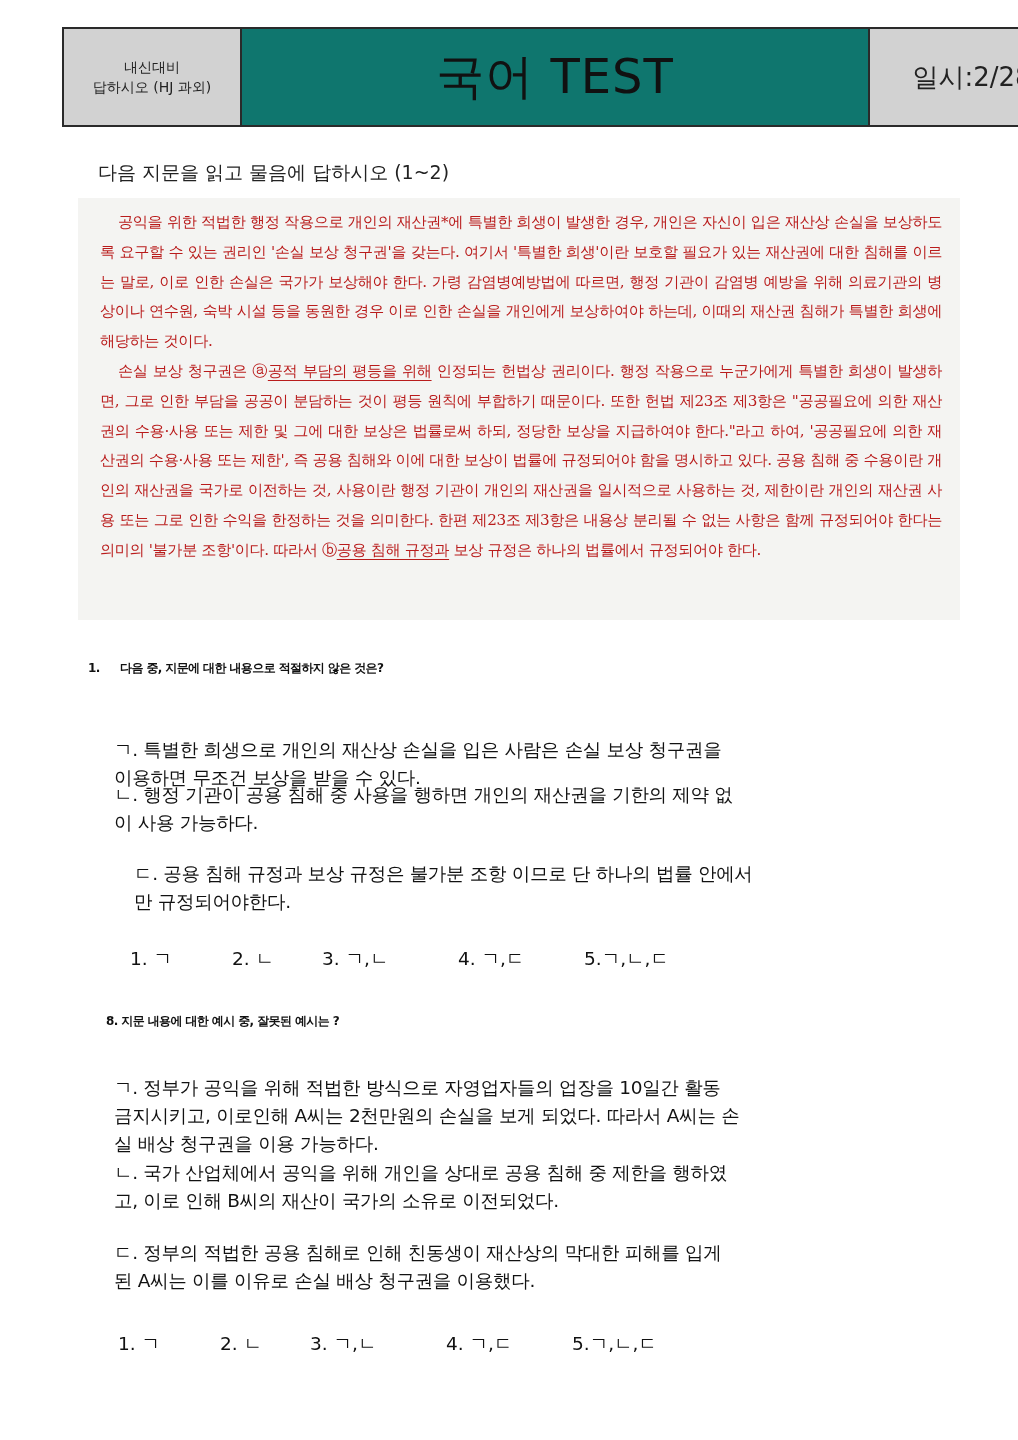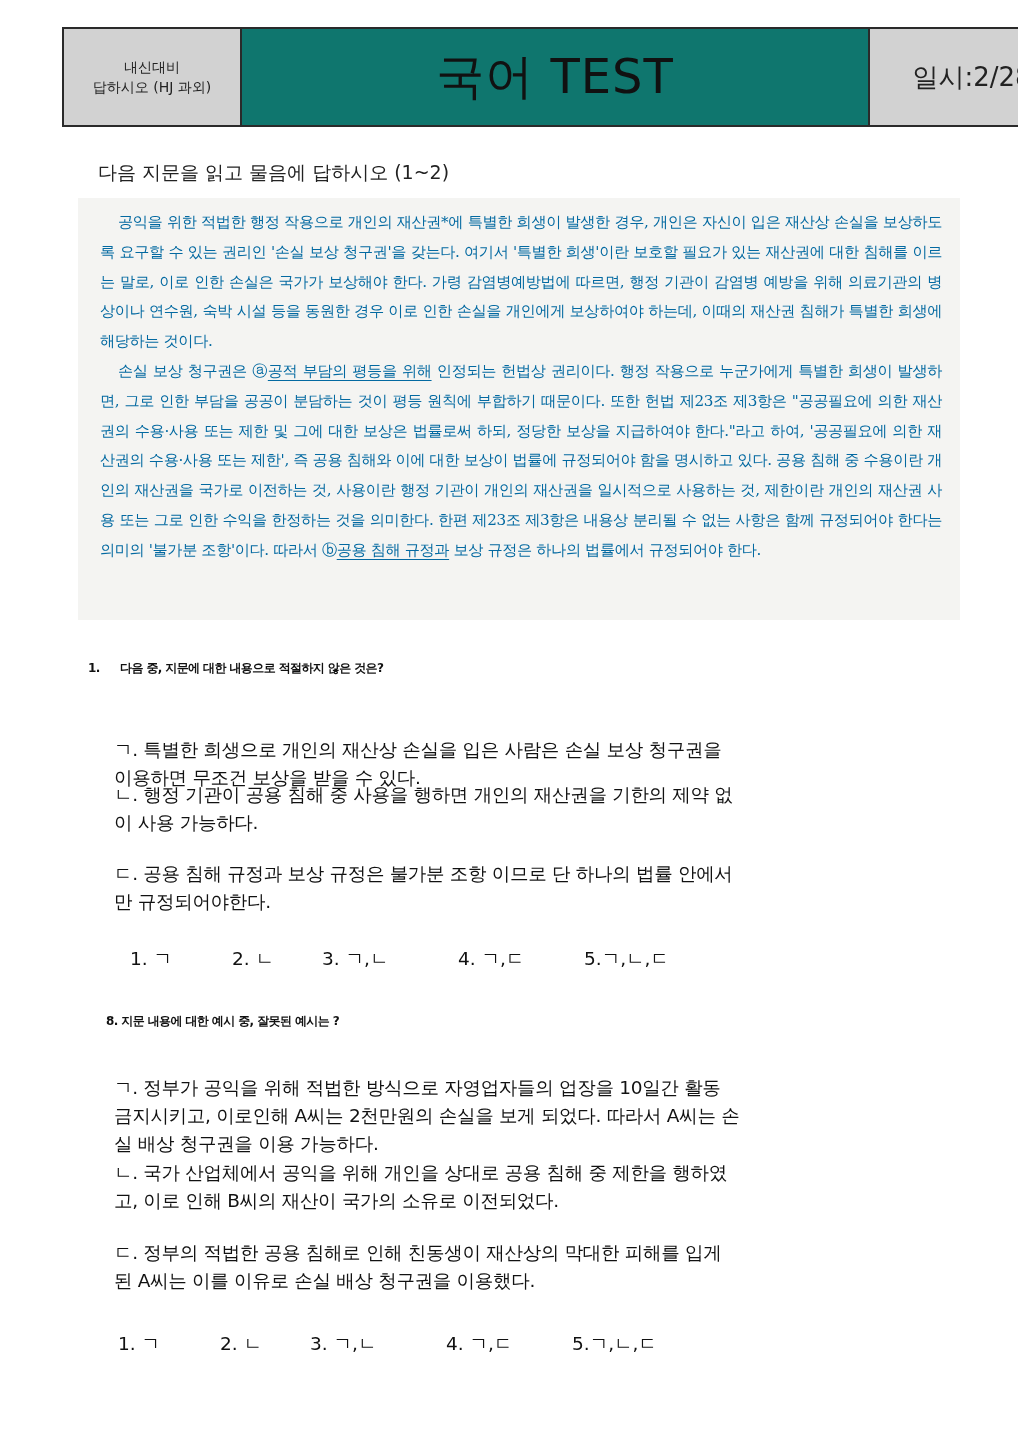--- a/index.html
+++ b/index.html
@@ -20,7 +20,7 @@
     .passage {
       position: absolute; left: 78px; top: 198px; width: 882px; height: 422px;
       background: #f4f4f2; padding: 10px 18px 0 22px;
-      font-family: "DejaVu Serif", serif; font-size: 15.2px; line-height: 29.8px; color: #0369a1;
+      font-family: "DejaVu Serif", serif; font-size: 15.2px; line-height: 29.8px; color: #b91c1c;
       letter-spacing: -0.4px; text-align: justify;
     }
     .passage p { text-indent: 18px; }

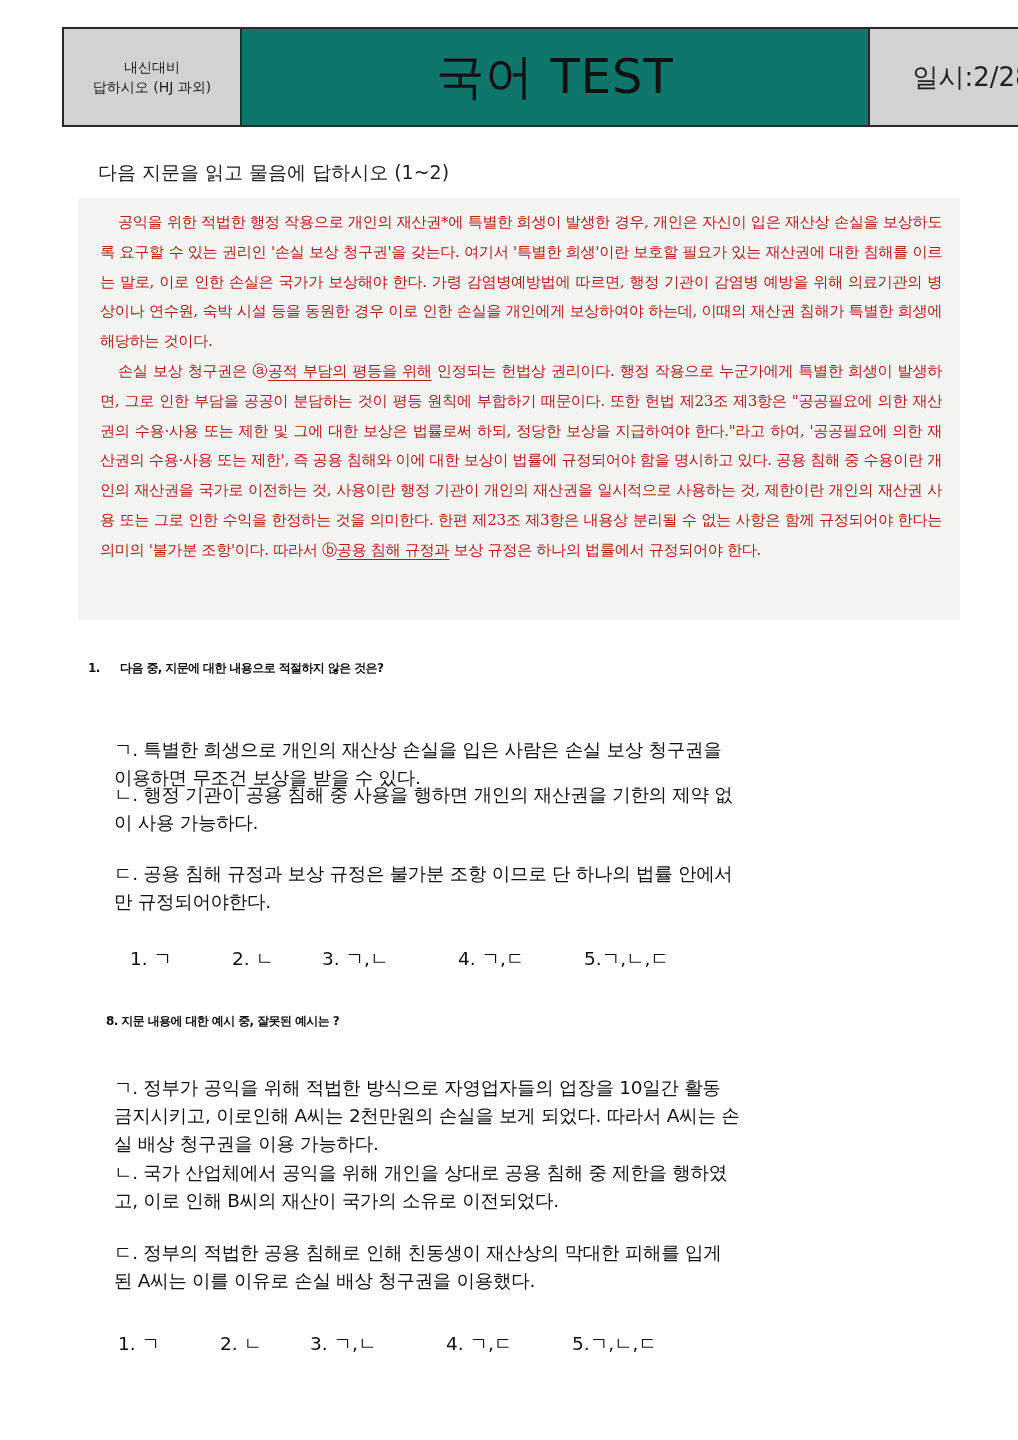--- a/index.html
+++ b/index.html
@@ -60,7 +60,7 @@
 </div>
 <div class="statement" style="top:736px;">ㄱ.  특별한 희생으로 개인의 재산상 손실을 입은 사람은 손실 보상 청구권을 이용하면 무조건 보상을 받을 수 있다.</div>
 <div class="statement" style="top:781px;">ㄴ. 행정 기관이 공용 침해 중 사용을 행하면 개인의 재산권을 기한의 제약 없이 사용 가능하다.</div>
-<div class="statement" style="top:860px;">ㄷ. 공용 침해 규정과 보상 규정은 불가분 조항 이므로 단 하나의 법률 안에서만 규정되어야한다.</div>
+<div class="statement" style="top:860px;margin-left:20px;">ㄷ. 공용 침해 규정과 보상 규정은 불가분 조항 이므로 단 하나의 법률 안에서만 규정되어야한다.</div>
 <div class="choices" style="left:130px; top:946px;">
   <span style="left:0px;">1.    ㄱ</span>
   <span style="left:102px;">2. ㄴ</span>

